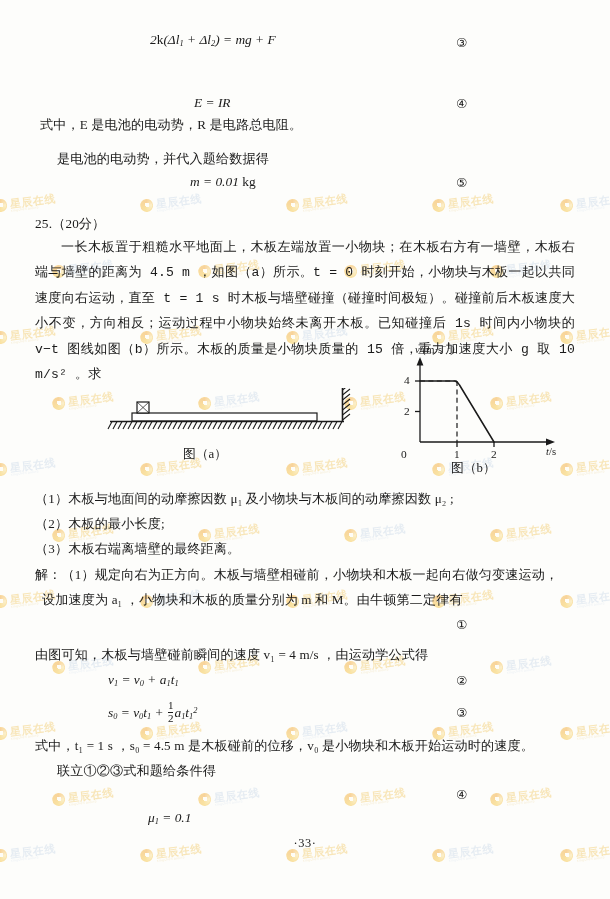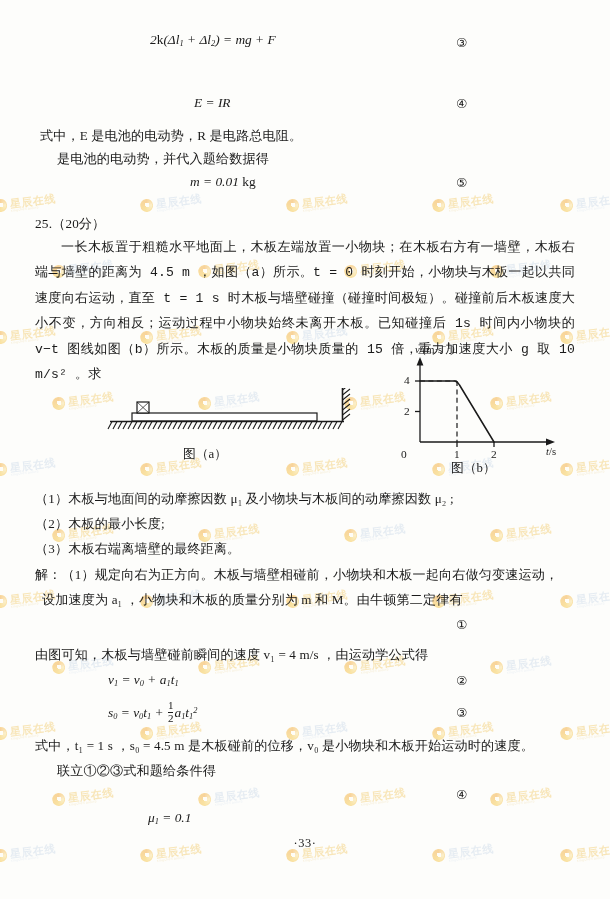--- a/index.html
+++ b/index.html
@@ -419,7 +419,7 @@
   </div>
   <div class="circ" style="left:456px; top:96px;">④</div>
 
-  <div class="blk para" style="left:40px; top:123px; width:520px;">式中，E 是电池的电动势，R 是电路总电阻。</div>
+  <div class="blk para" style="left:40px; top:112px; width:520px;">式中，E 是电池的电动势，R 是电路总电阻。</div>
 
   <div class="blk para" style="left:57px; top:146px; width:500px;">是电池的电动势，并代入题给数据得</div>
 

